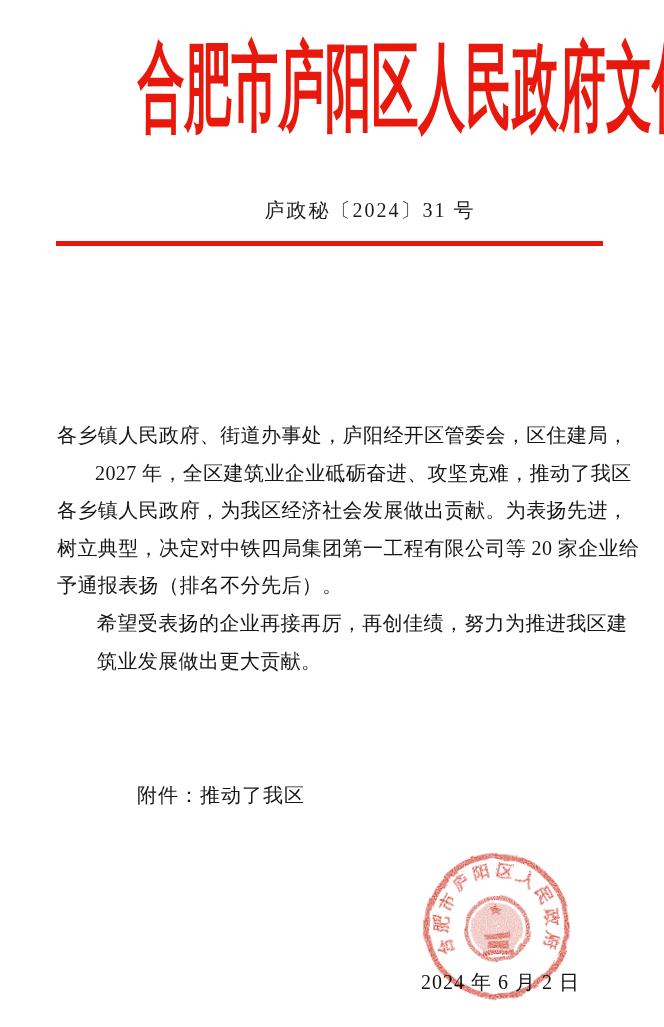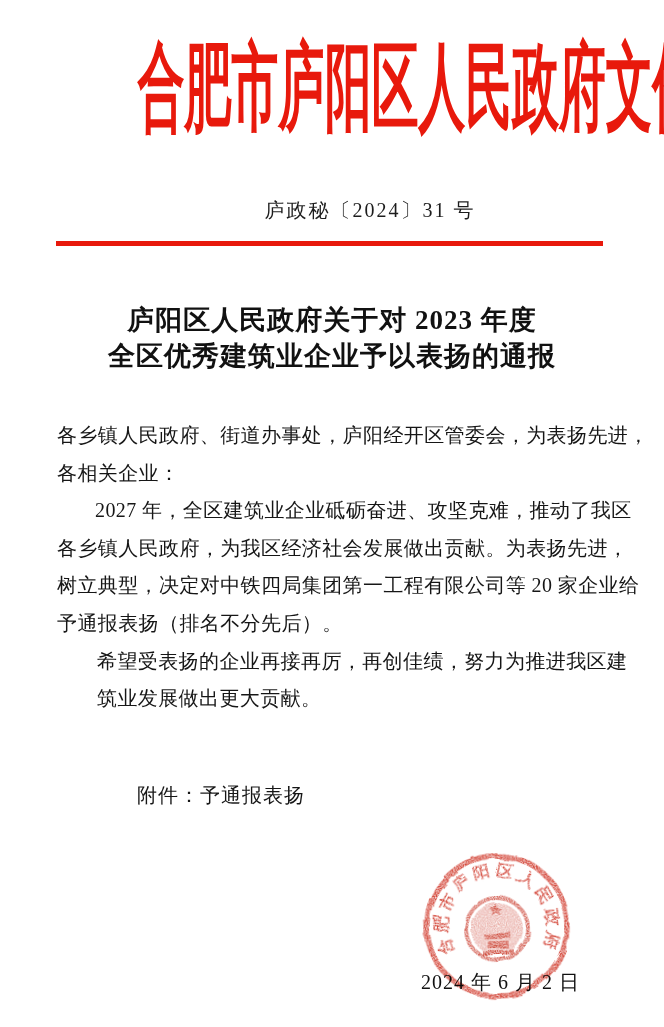--- a/index.html
+++ b/index.html
@@ -52,10 +52,6 @@
 
   <div class="rule"></div>
 
-  <div class="title">
-    <div>庐阳区人民政府关于对 2023 年度</div>
-    <div>全区优秀建筑业企业予以表扬的通报</div>
-  </div>
 
   <div class="bodytxt">
     <div class="bl">各乡镇人民政府、街道办事处，庐阳经开区管委会，为表扬先进，</div>

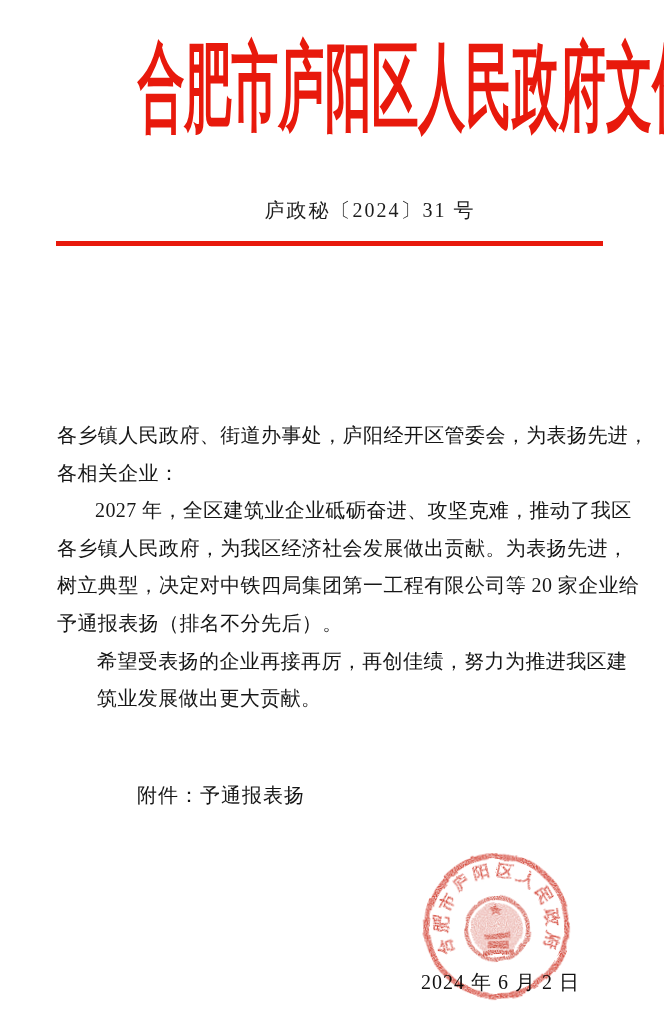--- a/index.html
+++ b/index.html
@@ -54,7 +54,7 @@
 
 
   <div class="bodytxt">
-    <div class="bl">各乡镇人民政府、街道办事处，庐阳经开区管委会，为表扬先进，</div>
+    <div class="bl">各乡镇人民政府、街道办事处，庐阳经开区管委会，区住建局，</div>
     <div class="bl">各相关企业：</div>
     <div class="bl ind">2027 年，全区建筑业企业砥砺奋进、攻坚克难，推动了我区</div>
     <div class="bl">各乡镇人民政府，为我区经济社会发展做出贡献。为表扬先进，</div>

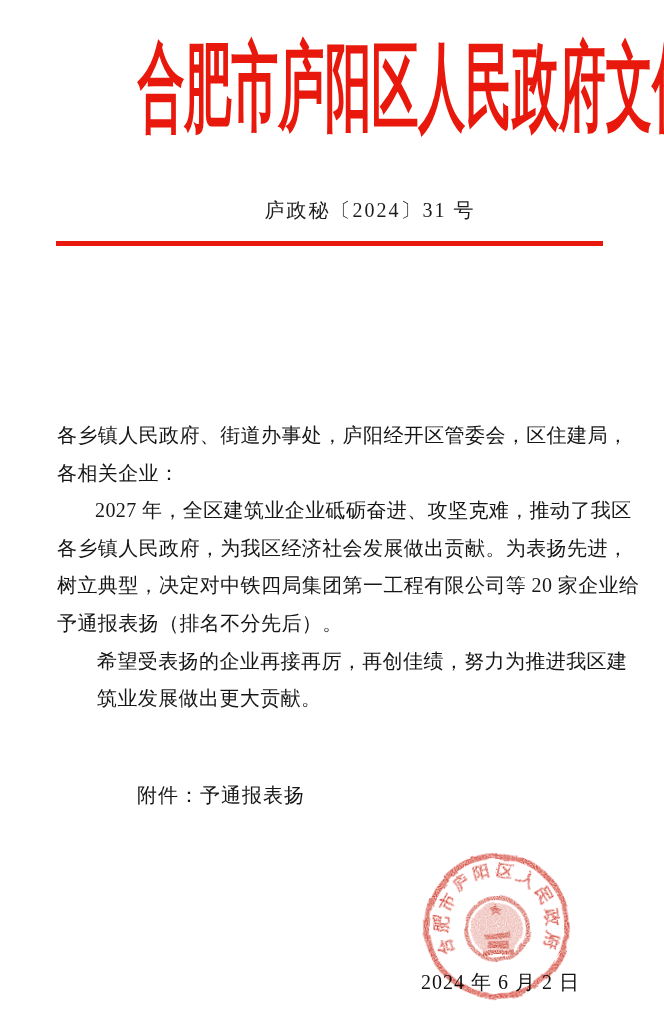--- a/index.html
+++ b/index.html
@@ -55,7 +55,6 @@
 
   <div class="bodytxt">
     <div class="bl">各乡镇人民政府、街道办事处，庐阳经开区管委会，区住建局，</div>
-    <div class="bl">各相关企业：</div>
     <div class="bl ind">2027 年，全区建筑业企业砥砺奋进、攻坚克难，推动了我区</div>
     <div class="bl">各乡镇人民政府，为我区经济社会发展做出贡献。为表扬先进，</div>
     <div class="bl">树立典型，决定对中铁四局集团第一工程有限公司等 20 家企业给</div>

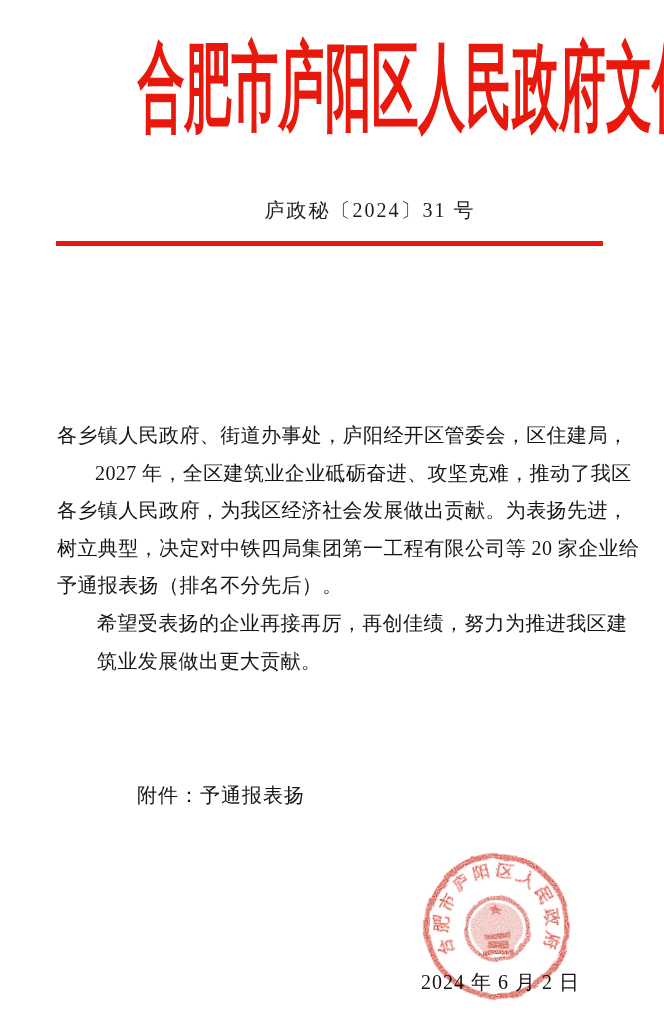--- a/index.html
+++ b/index.html
@@ -63,7 +63,7 @@
     <div class="bl blk">筑业发展做出更大贡献。</div>
   </div>
 
-  <div class="attach">附件：予通报表扬</div>
+  <div class="attach">附件：推动了我区</div>
 
   <div class="sealwrap">
     <svg viewBox="0 0 170 170" width="170" height="170">

